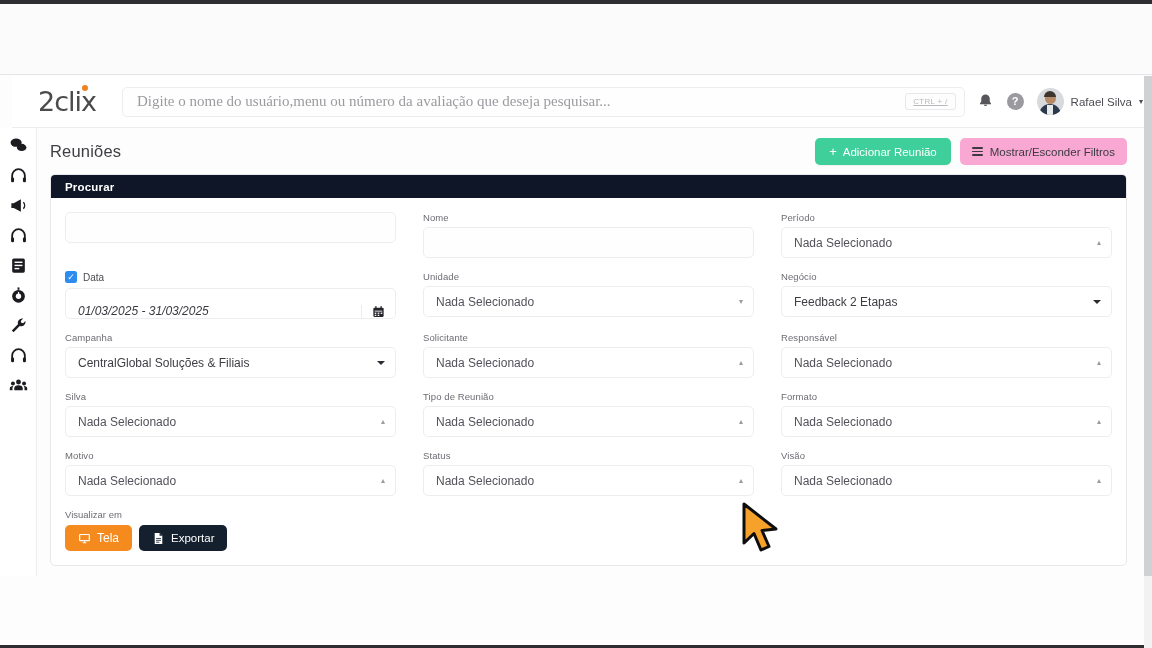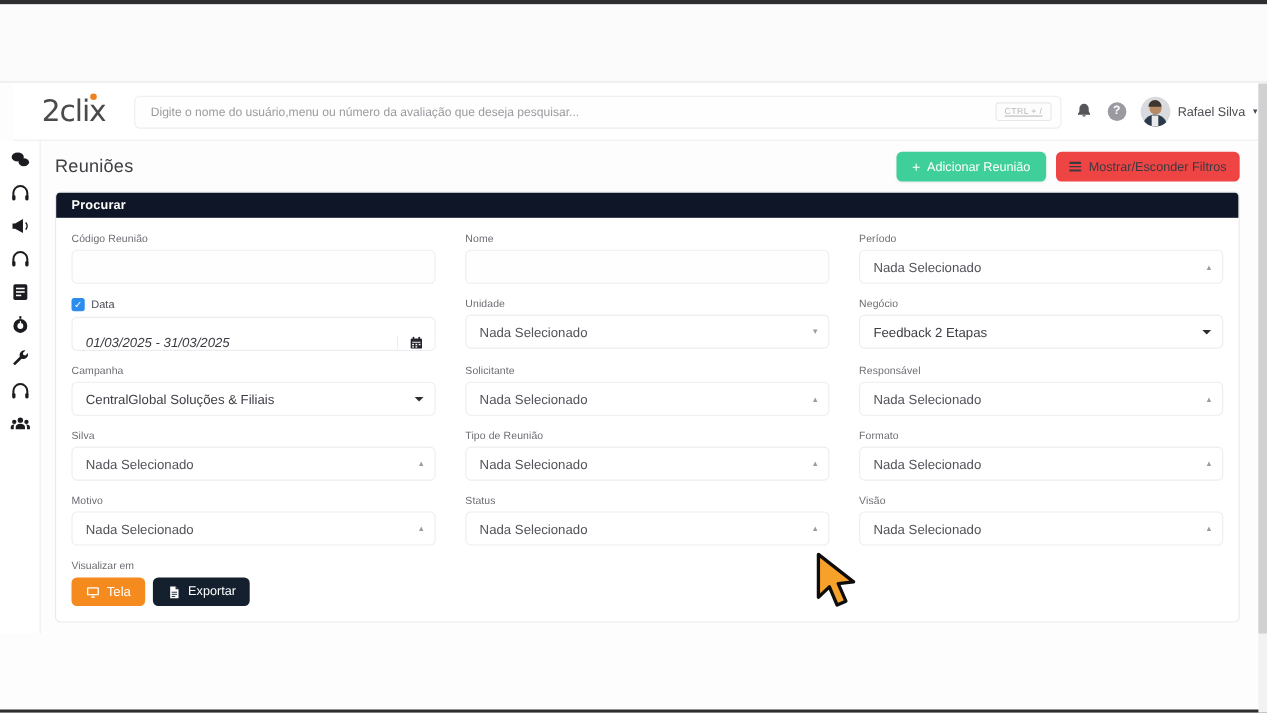--- a/index.html
+++ b/index.html
@@ -41,7 +41,7 @@
   }
   .searchbox input {
     flex: 1; border: 0; outline: none; background: transparent;
-    font-size: 11px; color: #8a8a8f; font-family: Liberation Sans, sans-serif;
+    font-size: 15px; color: #8a8a8f; font-family: Liberation Serif, serif;
   }
   .searchbox input::placeholder { color: #9b9ba0; }
   .kbd {

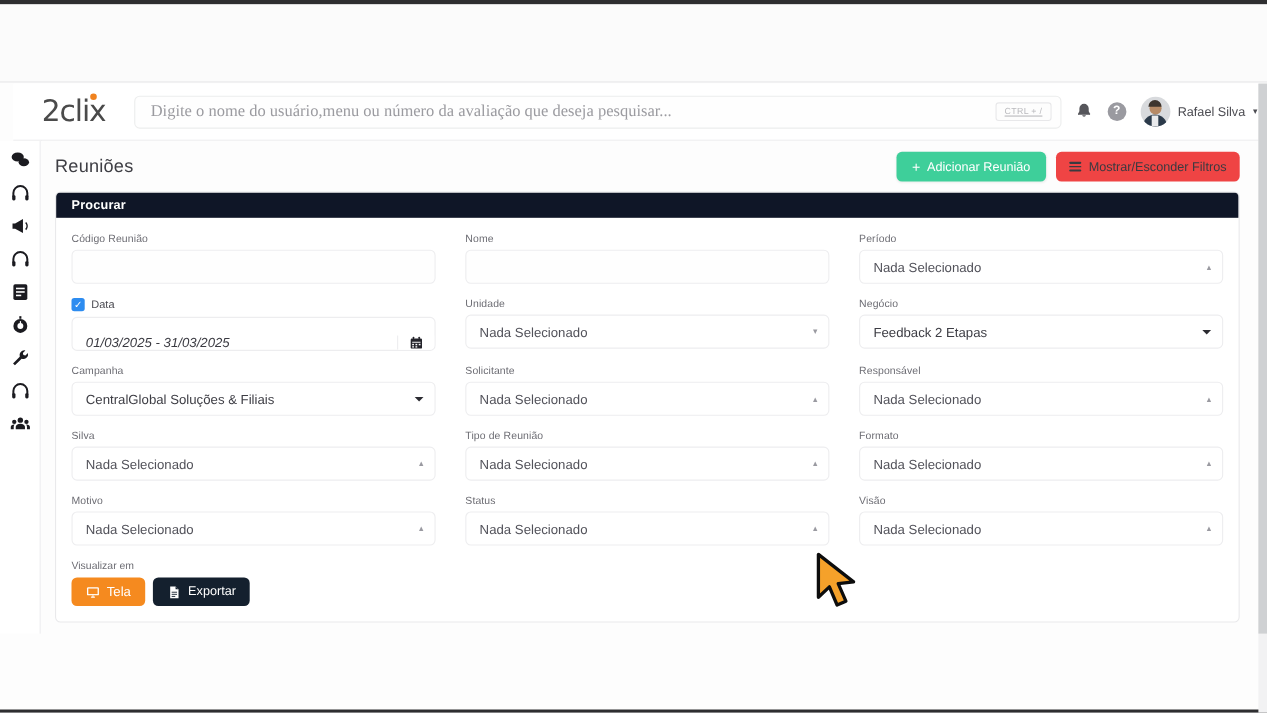--- a/index.html
+++ b/index.html
@@ -89,7 +89,7 @@
   }
   .btn-add .plus { font-size: 13px; line-height: 1; }
   .btn-filters {
-    background: #ef4444; color: #3a3a40; border: 0; border-radius: 5px;
+    background: #f9a8d4; color: #3a3a40; border: 0; border-radius: 5px;
     height: 27px; padding: 0 12px; font-size: 11.5px; display: flex;
     align-items: center; gap: 7px; cursor: pointer; font-family: "Liberation Sans", sans-serif;
   }

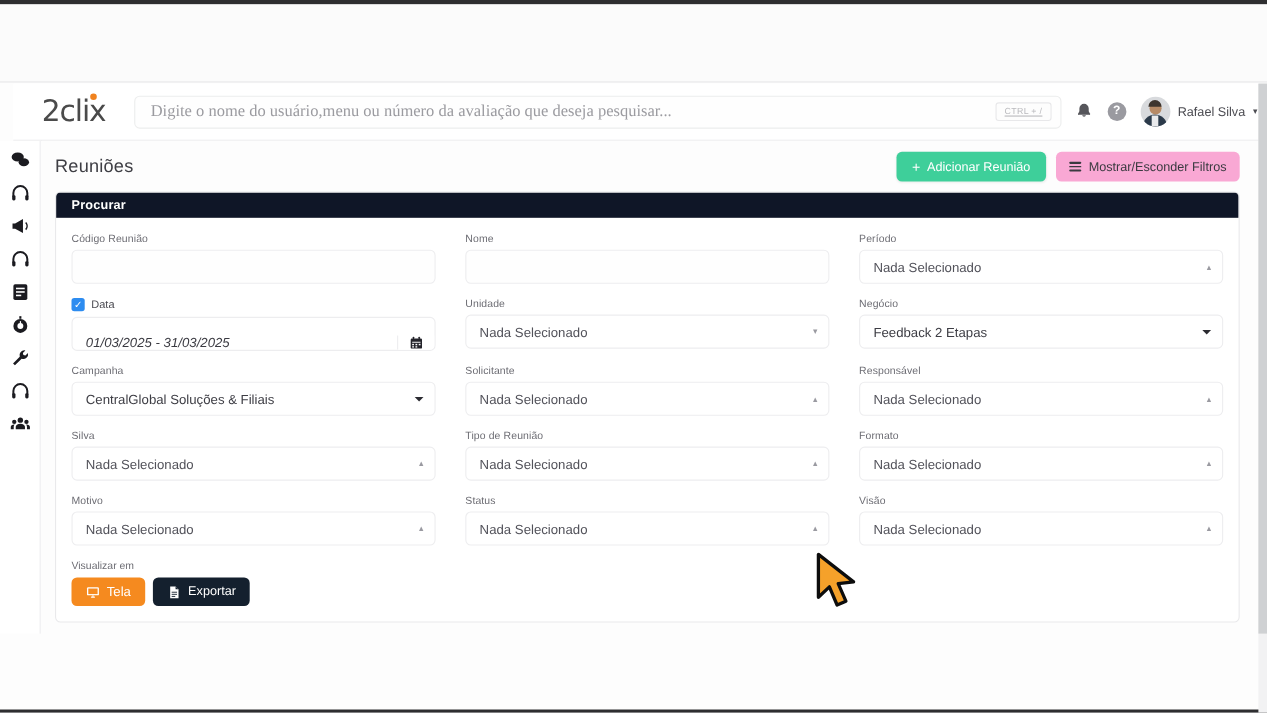--- a/index.html
+++ b/index.html
@@ -300,7 +300,6 @@
         <div class="grid">
 
           <div class="field">
-            <div class="flabel">Código Reunião</div>
             <div class="ctl empty">
               <span class="val"></span>
             </div>

